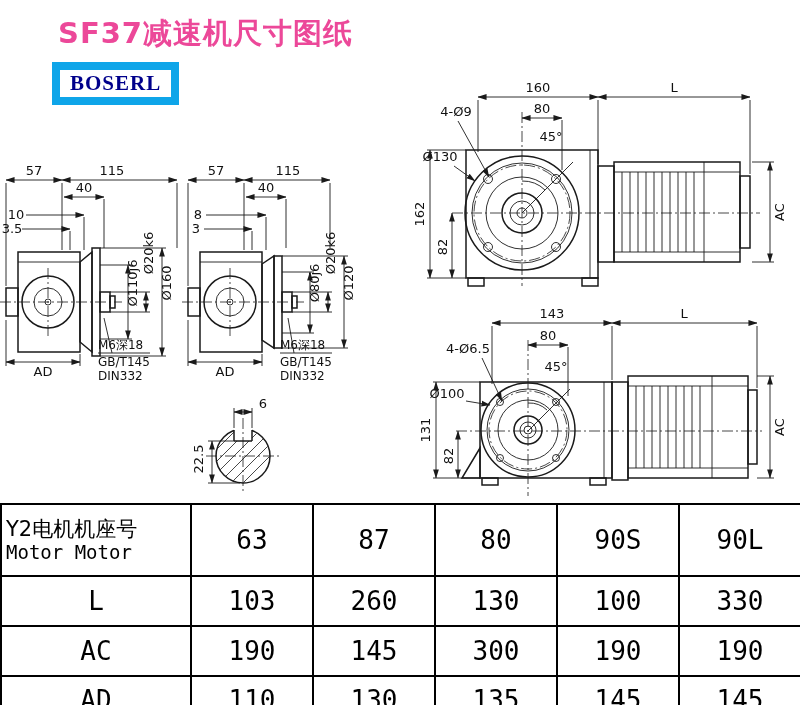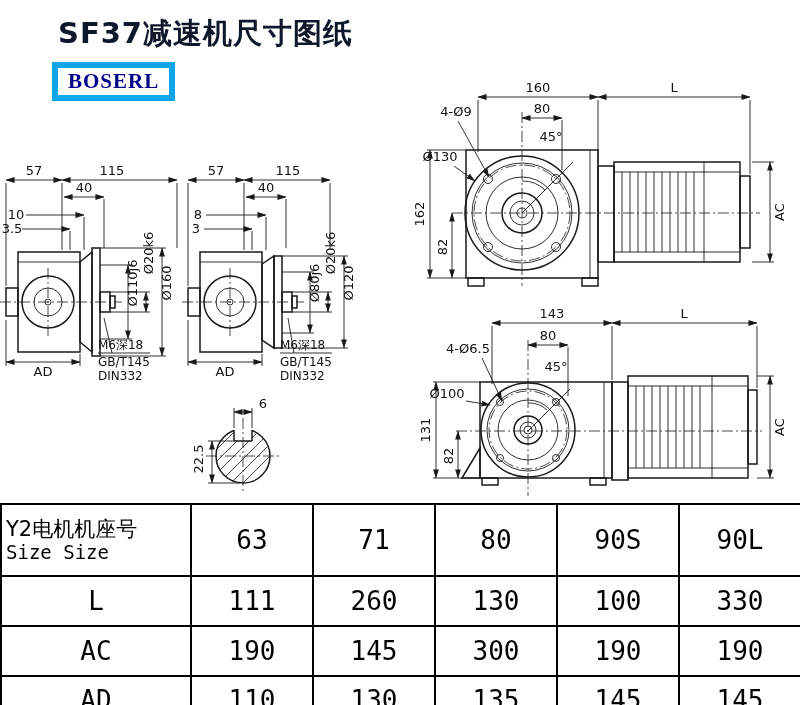--- a/index.html
+++ b/index.html
@@ -8,7 +8,7 @@
   .page { position:relative; width:800px; height:705px; background:#fff; }
 
   .title { position:absolute; left:58px; top:14px; font-size:29px; font-weight:bold;
-           color:#0f172a; letter-spacing:1px;text-align:right; }
+           color:#ec4899; letter-spacing:1px;text-align:right; }
   .brand-box { position:absolute; left:52px; top:62px; border:6px solid #0ea5e9;
                padding:1px 10px; background:#fff; }
   .brand-box span { color:#00008b; font-size:21px; font-weight:bold;

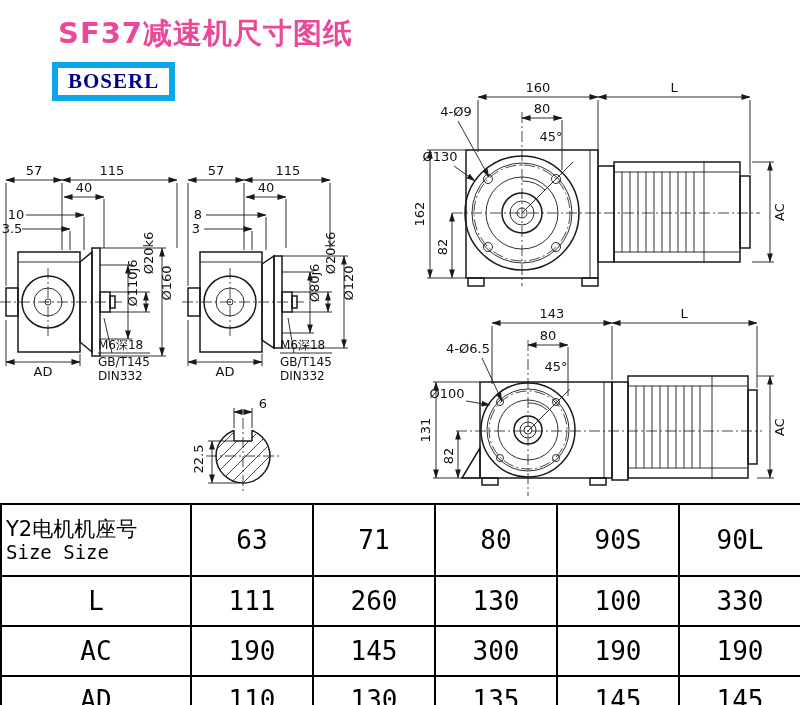--- a/index.html
+++ b/index.html
@@ -9,7 +9,7 @@
 
   .title { position:absolute; left:58px; top:14px; font-size:29px; font-weight:bold;
            color:#ec4899; letter-spacing:1px;text-align:right; }
-  .brand-box { position:absolute; left:52px; top:62px; border:6px solid #0ea5e9;
+  .brand-box { position:absolute; left:52px; top:62px; border:8px solid #0ea5e9;
                padding:1px 10px; background:#fff; }
   .brand-box span { color:#00008b; font-size:21px; font-weight:bold;
                     font-family:"Liberation Serif", serif; letter-spacing:1px; }

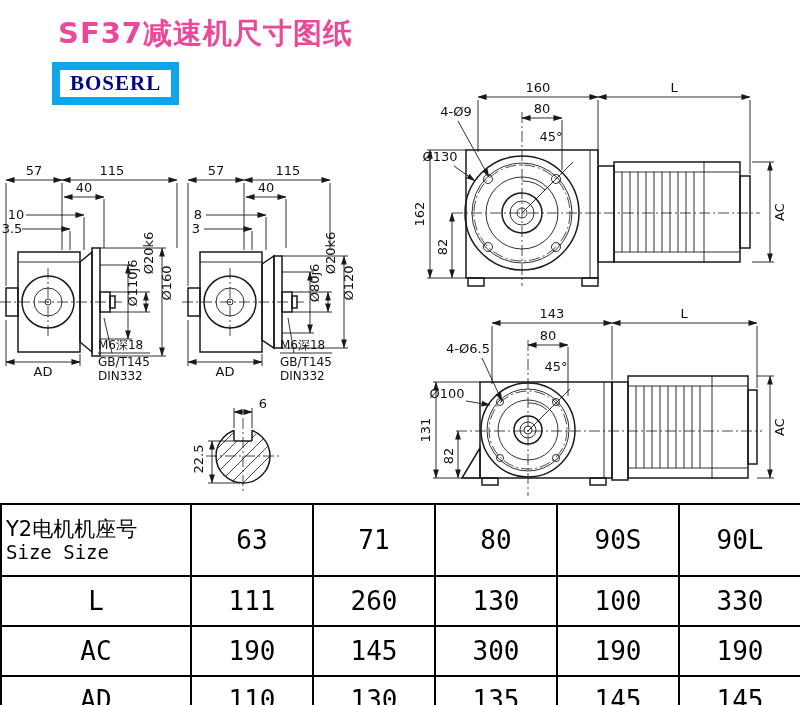--- a/index.html
+++ b/index.html
@@ -332,7 +332,7 @@
         <tr style="height:72px">
       <th class="hdr-first">
         <div class="hdr-cn">Y2电机机座号</div>
-        <div class="hdr-en">Size Size</div>
+        <div class="hdr-en">Motor Motor</div>
       </th>
       <th class="num">63</th>
       <th class="num">71</th>

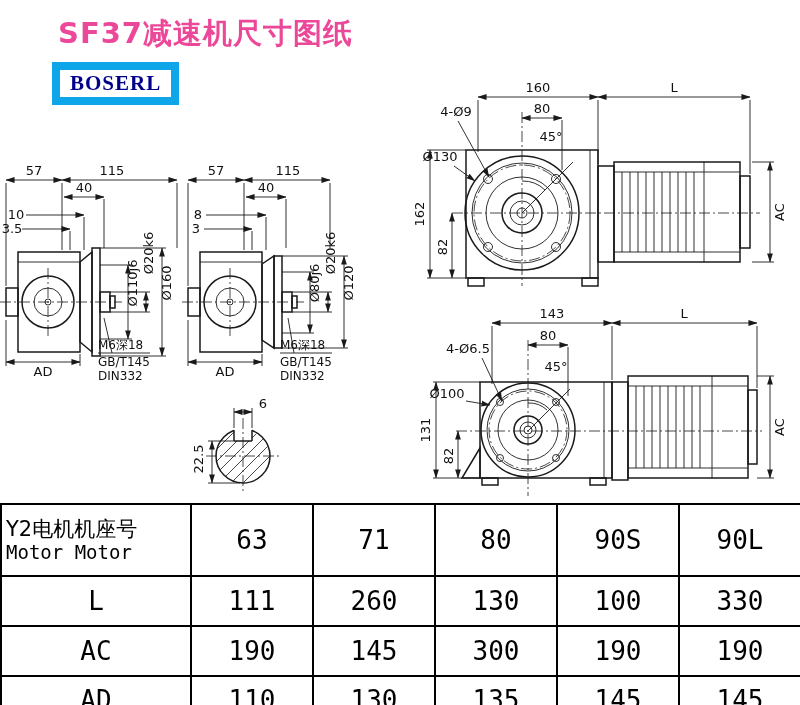--- a/index.html
+++ b/index.html
@@ -335,7 +335,7 @@
         <div class="hdr-en">Motor Motor</div>
       </th>
       <th class="num">63</th>
-      <th class="num">71</th>
+      <th class="num">87</th>
       <th class="num">80</th>
       <th class="num">90S</th>
       <th class="num">90L</th>

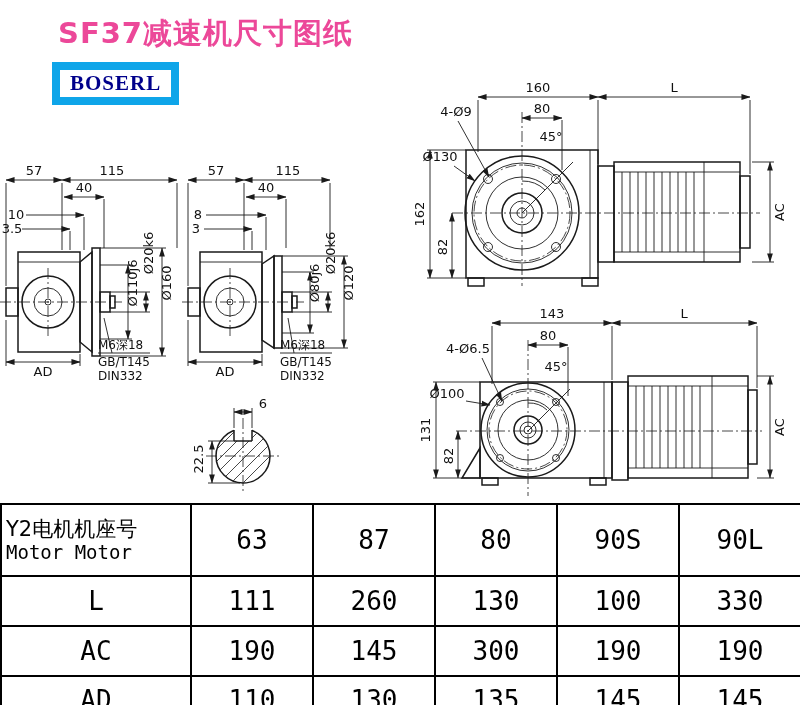--- a/index.html
+++ b/index.html
@@ -342,7 +342,7 @@
     </tr>
     <tr style="height:50px">
       <th class="num">L</th>
-      <td class="num">111</td>
+      <td class="num">103</td>
       <td class="num">260</td>
       <td class="num">130</td>
       <td class="num">100</td>

